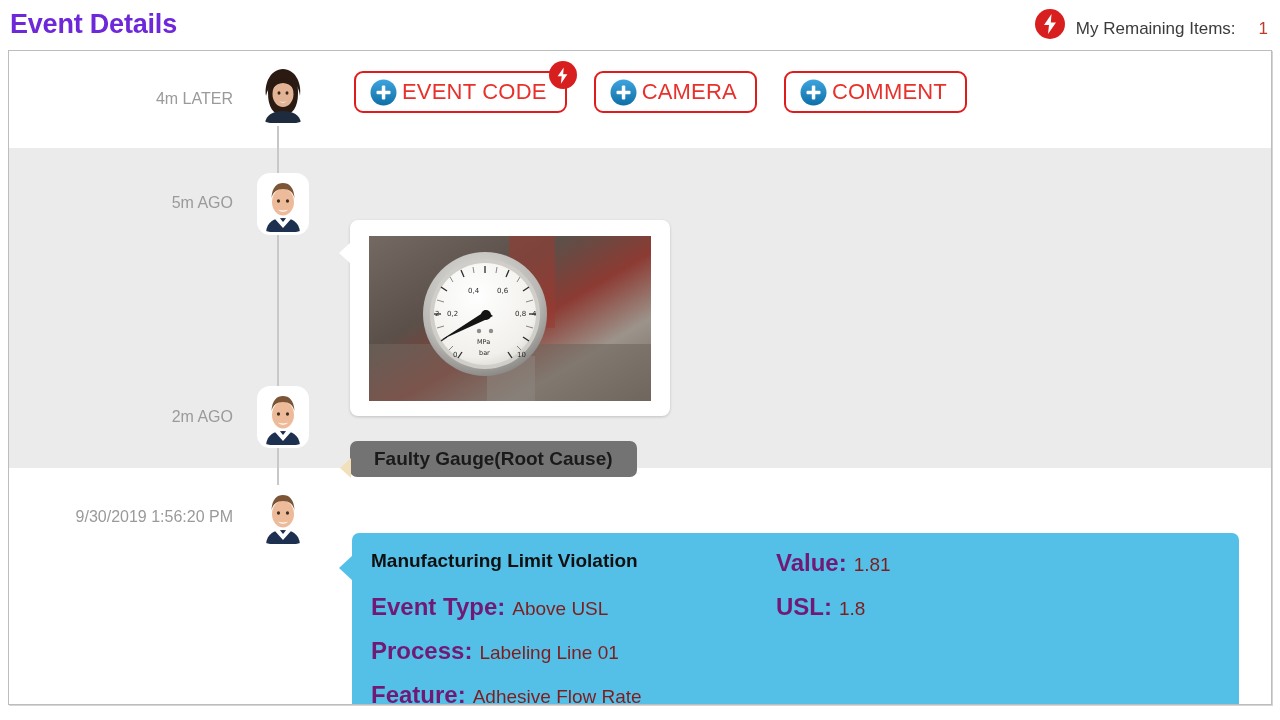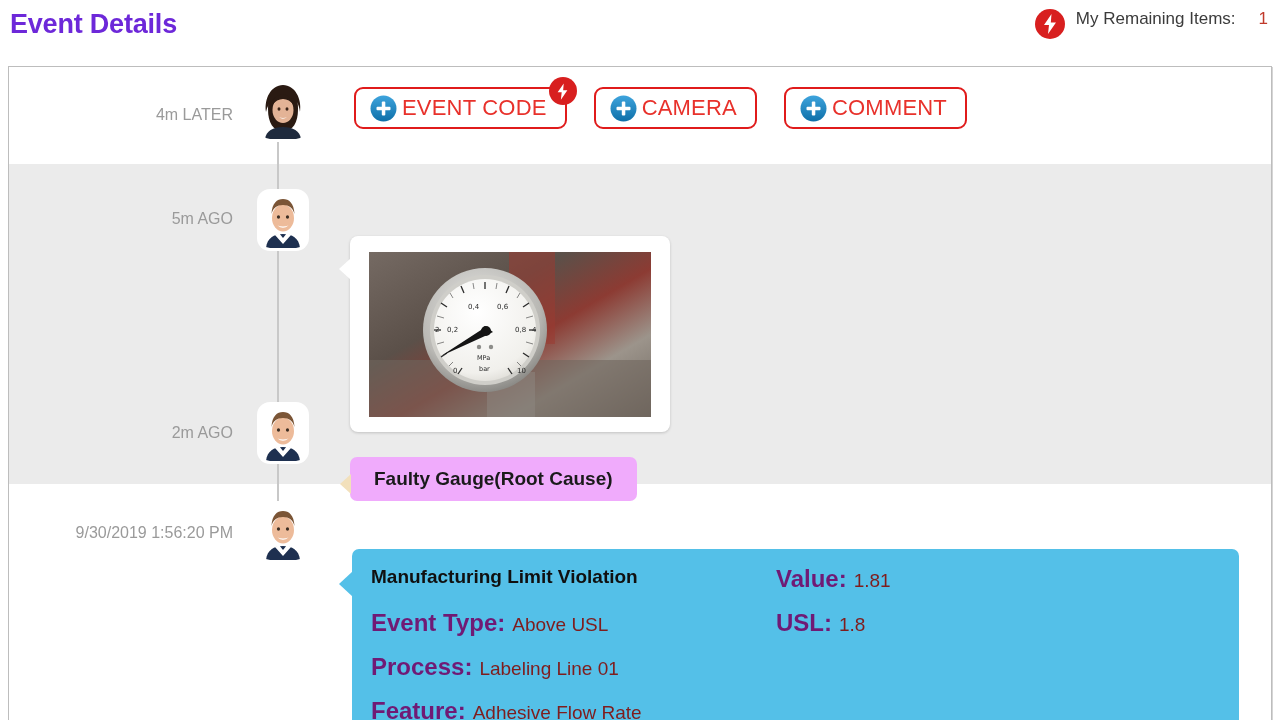--- a/index.html
+++ b/index.html
@@ -29,7 +29,7 @@
   }
   .header-right {
     display: flex;
-    align-items: flex-start;
+    align-items: flex-end;
     gap: 11px;
   }
   .bolt-badge {

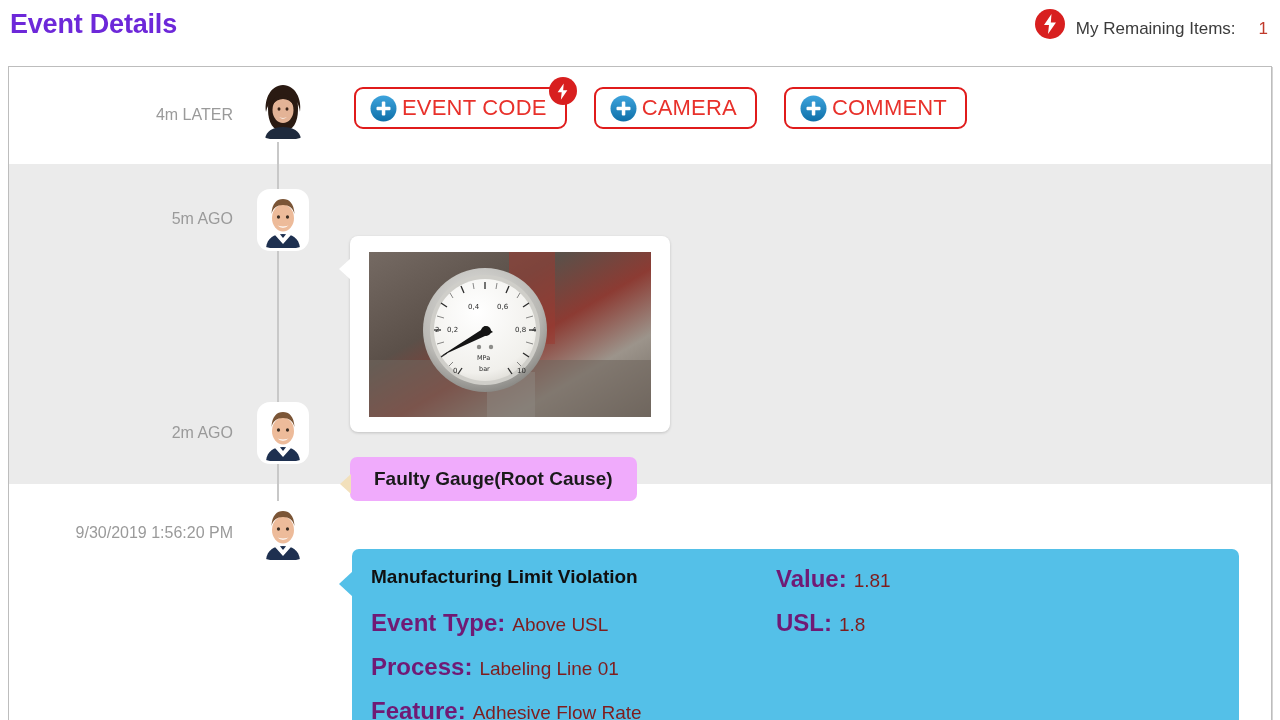--- a/index.html
+++ b/index.html
@@ -64,7 +64,6 @@
     background: #ffffff;
     box-shadow: 1px 1px 0 #d5d5d5;
     overflow: hidden;
-    margin-top: 16px;
   }
   .band-gray {
     position: absolute;

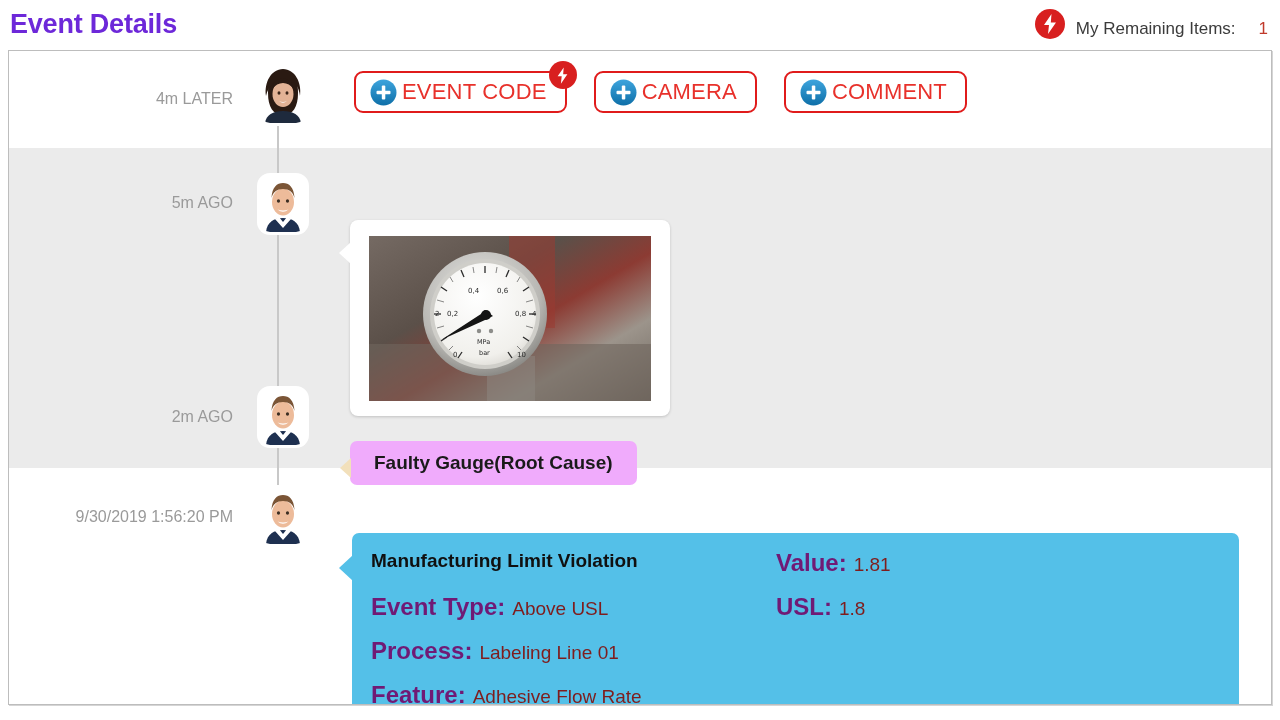--- a/index.html
+++ b/index.html
@@ -183,11 +183,11 @@
   .comment-bubble {
     position: absolute;
     left: 341px; top: 390px;
-    height: 44px;
+    height: 36px;
     display: flex;
     align-items: center;
     padding: 0 24px;
-    background: #f0abfc;
+    background: #737373;
     border-radius: 7px;
   }
   .comment-bubble::before {

